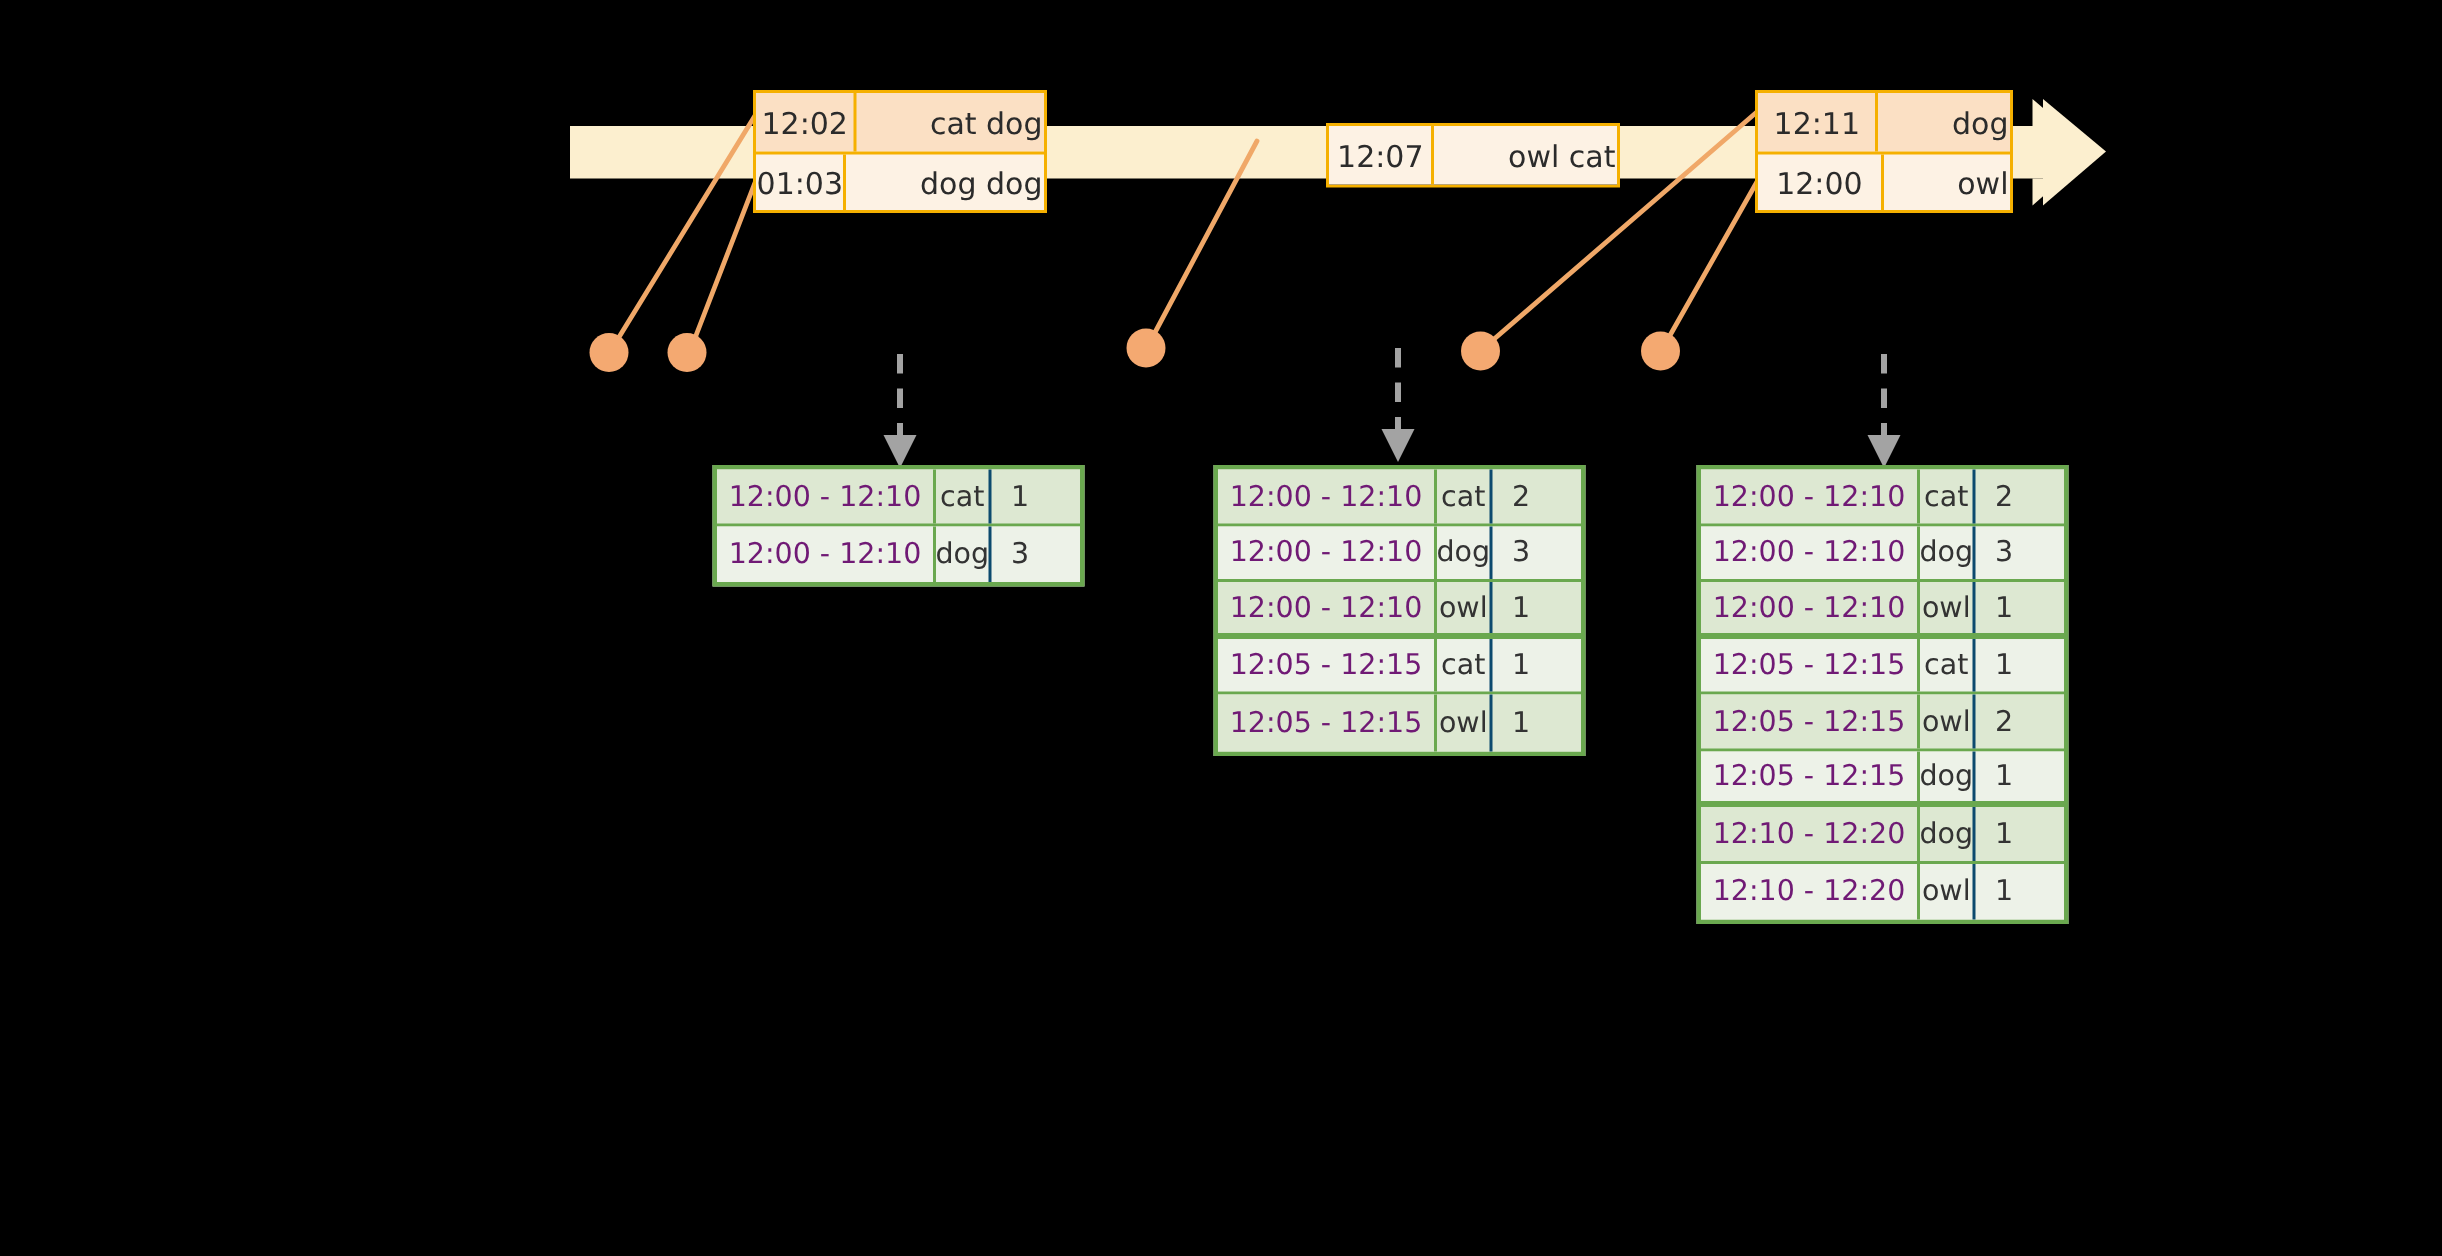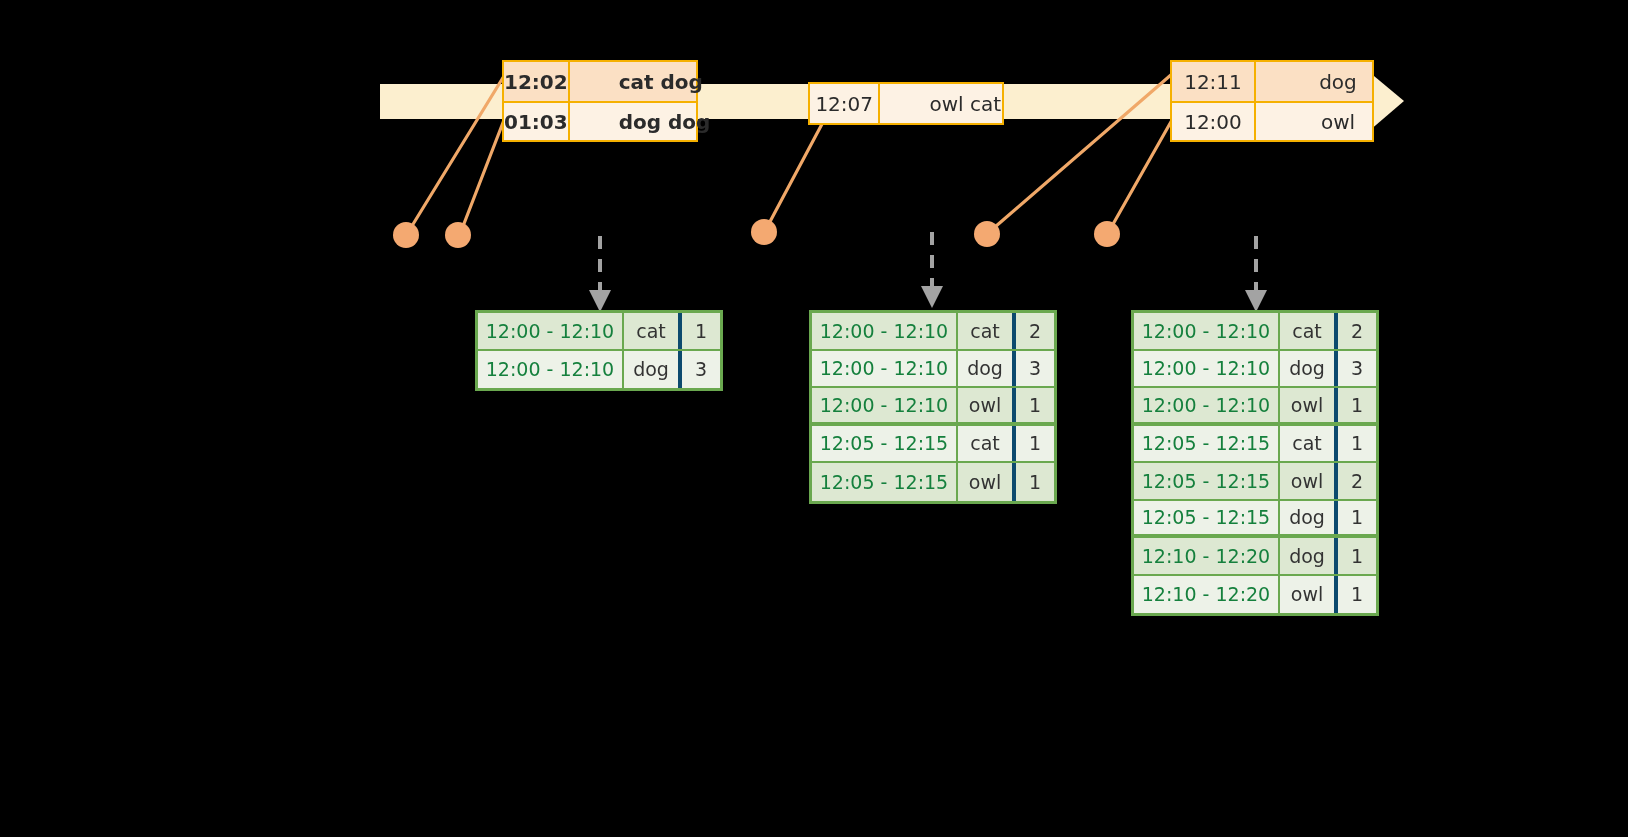--- a/index.html
+++ b/index.html
@@ -163,7 +163,7 @@
     </g>
   </svg>
 
-  <div class="evt-group" style="left:502px; top:60px; width:196px;font-weight:bold;">
+  <div class="evt-group" style="left:502px; top:60px; width:196px;">
     <div class="evt-row shade">
       <div class="evt-time">12:02</div>
       <div class="evt-words">cat dog</div>

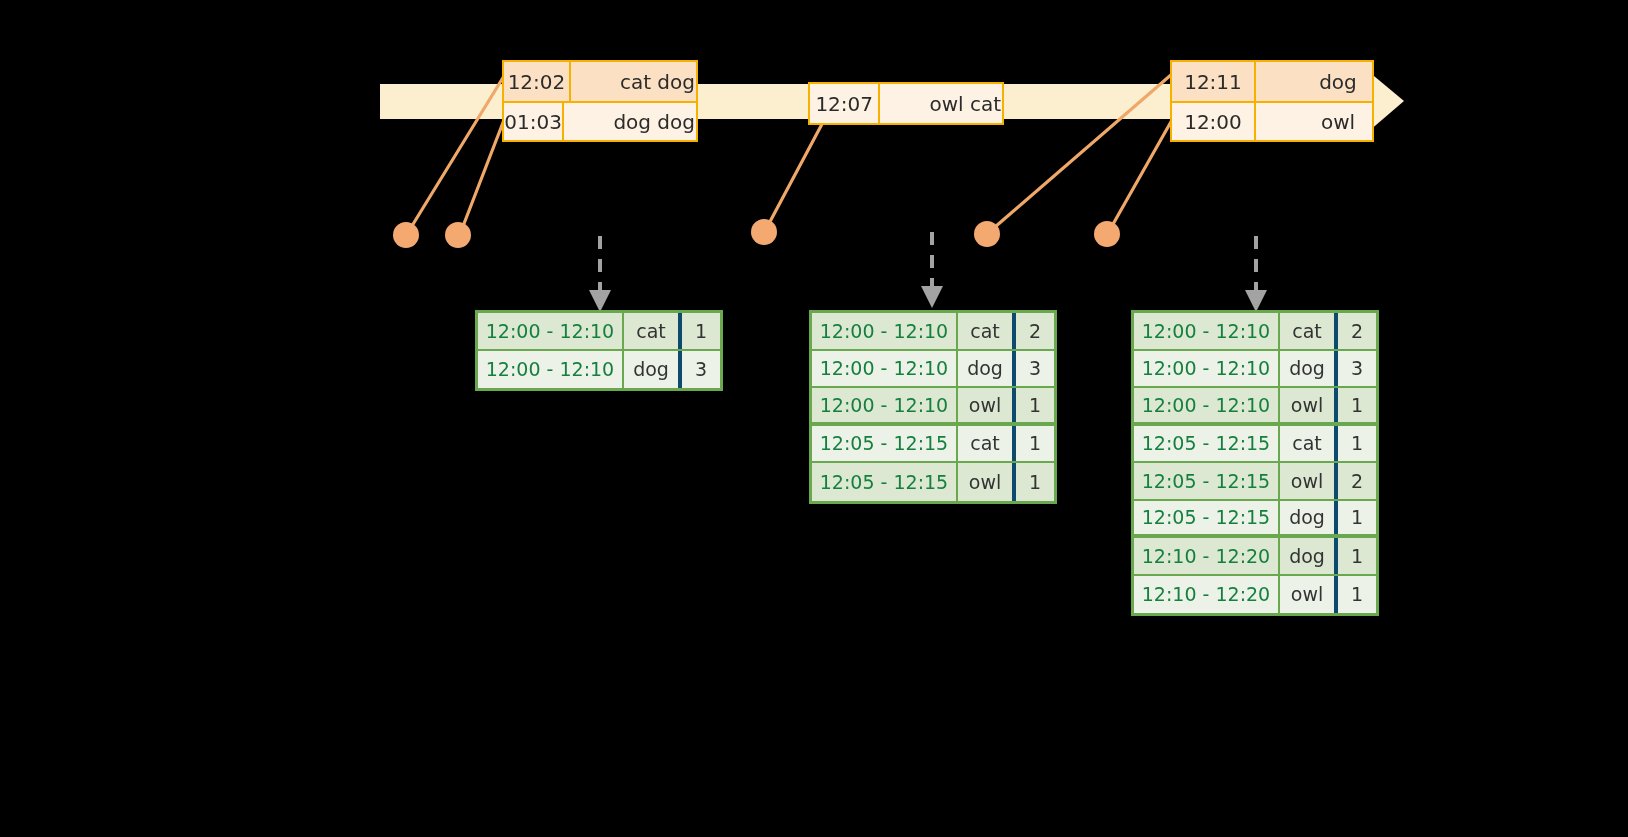--- a/index.html
+++ b/index.html
@@ -181,7 +181,7 @@
     </div>
   </div>
 
-  <div class="evt-group" style="left:1170px; top:60px; width:204px;">
+  <div class="evt-group" style="left:1170px; top:60px; width:172px;">
     <div class="evt-row shade">
       <div class="evt-time">12:11</div>
       <div class="evt-words">dog</div>

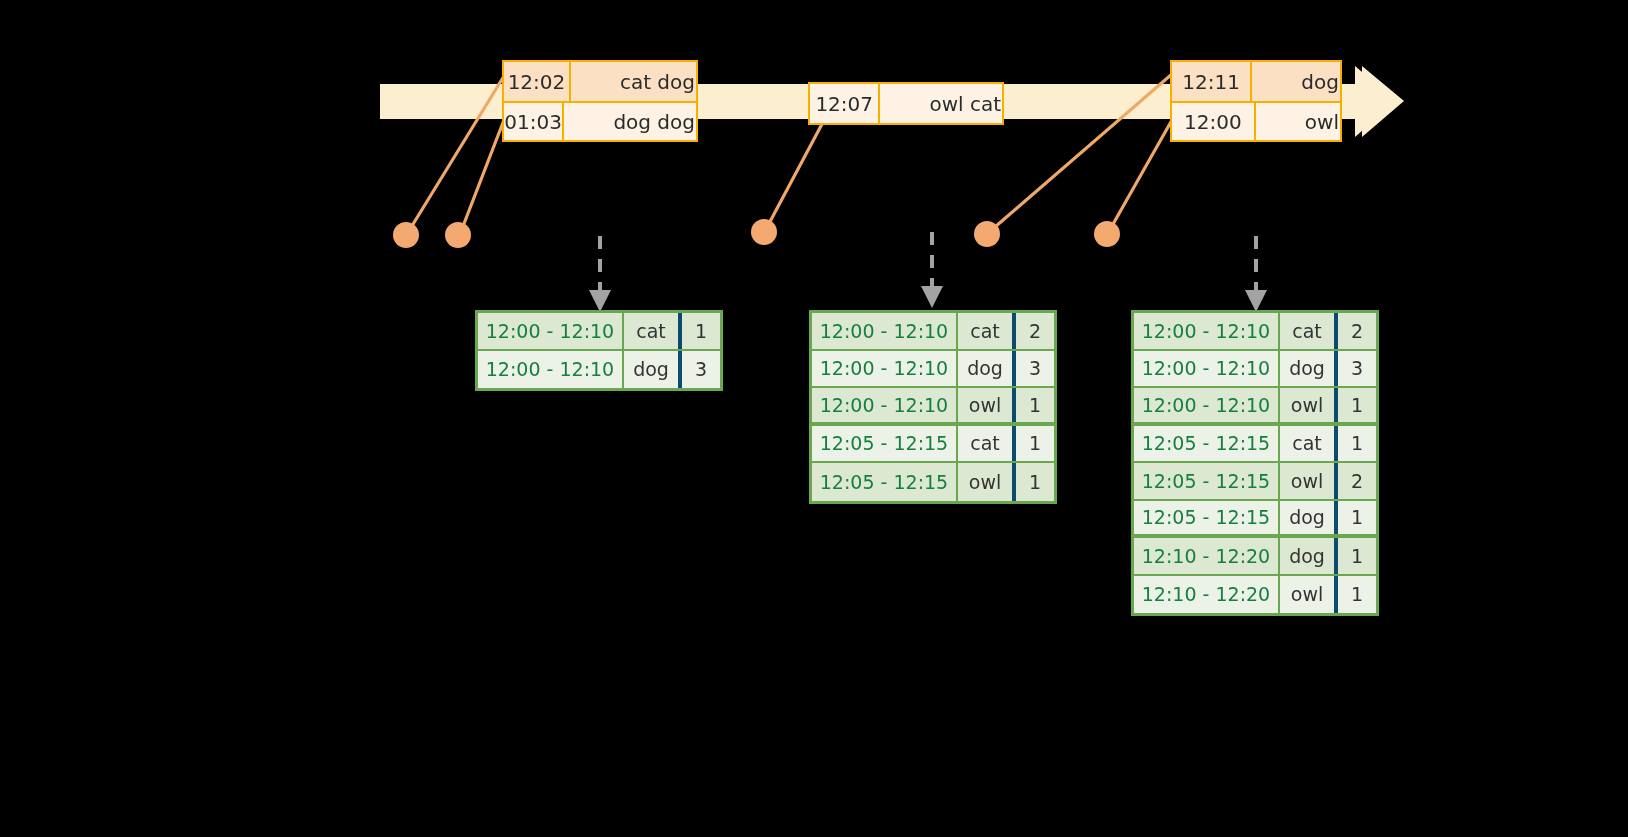--- a/index.html
+++ b/index.html
@@ -174,7 +174,7 @@
     </div>
   </div>
 
-  <div class="evt-group" style="left:808px; top:82px; width:196px;">
+  <div class="evt-group" style="left:884px; top:82px; width:196px;">
     <div class="evt-row light">
       <div class="evt-time">12:07</div>
       <div class="evt-words">owl cat</div>

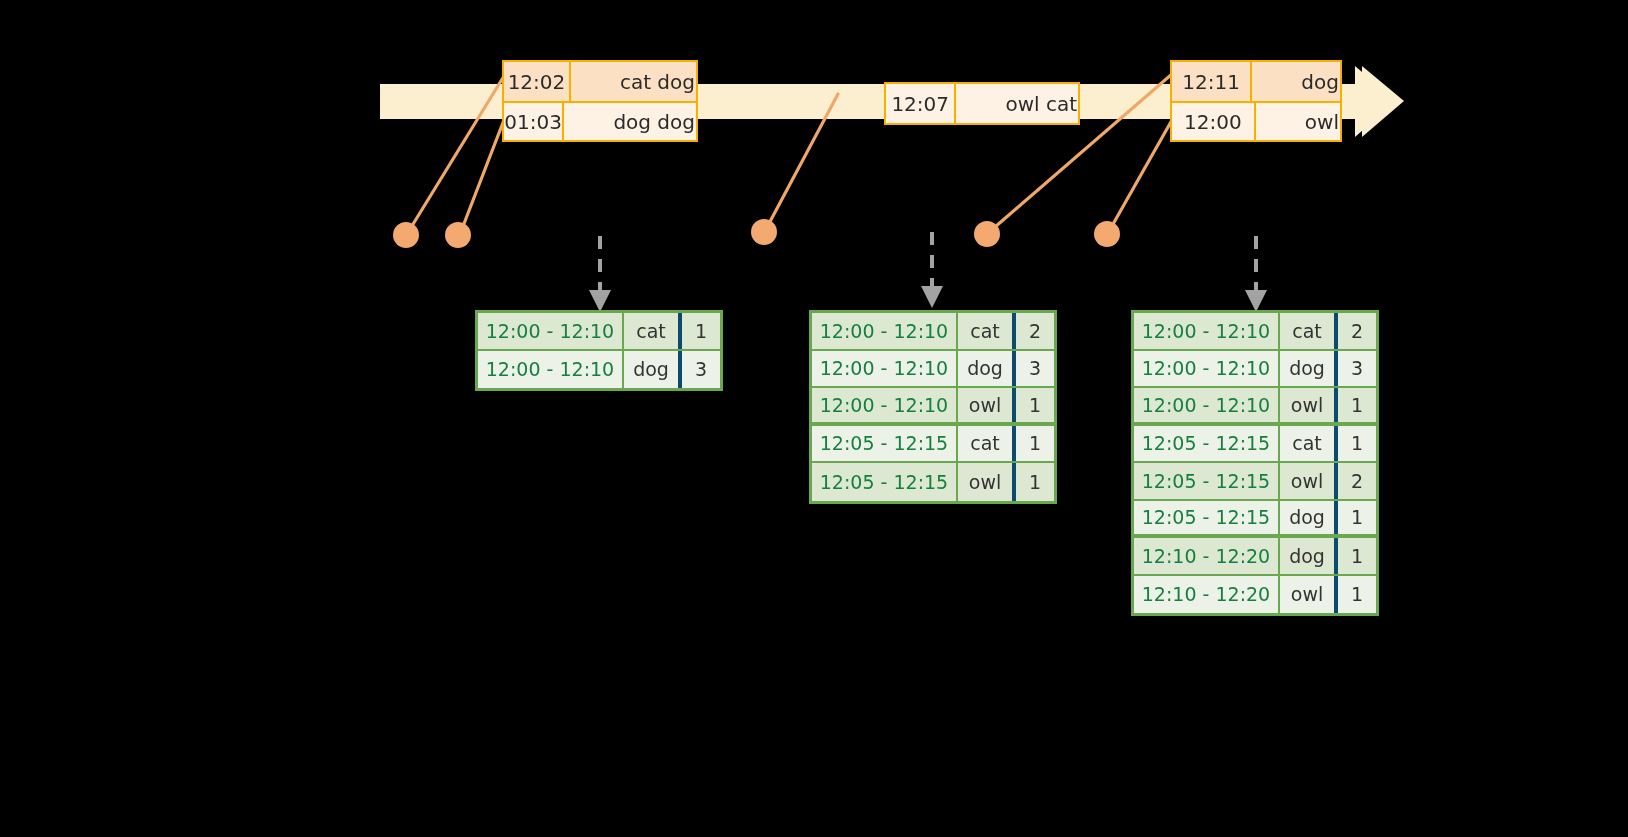--- a/index.html
+++ b/index.html
@@ -95,7 +95,7 @@
     align-items: center;
     justify-content: center;
     font-size: 19px;
-    color: #15803d;
+    color: #701a75;
     border-right: 2px solid #6aa84f;
   }
   .gword {

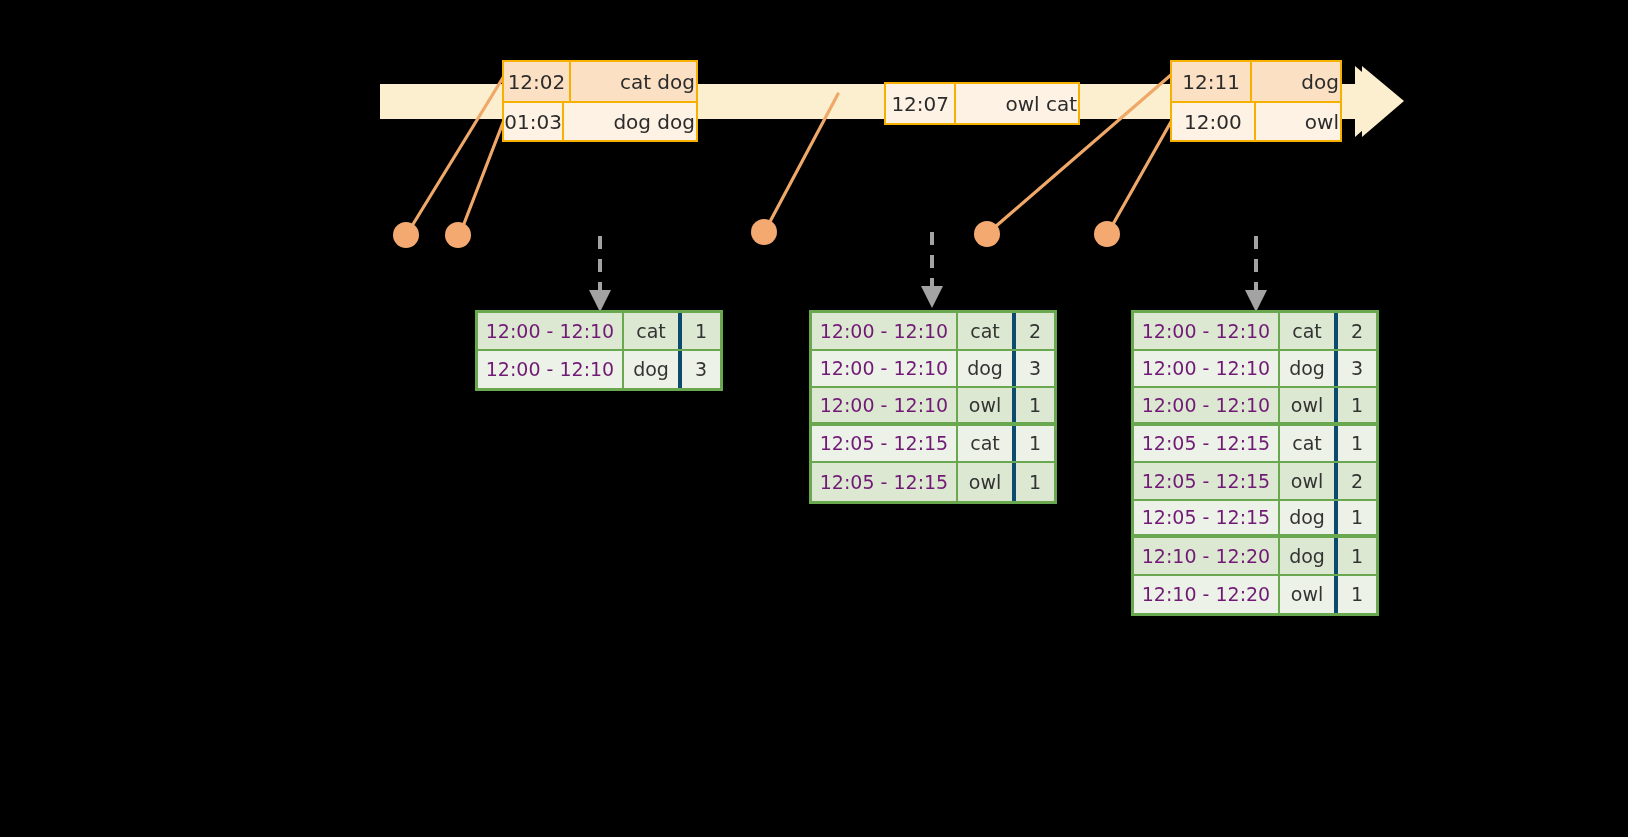--- a/index.html
+++ b/index.html
@@ -99,14 +99,14 @@
     border-right: 2px solid #6aa84f;
   }
   .gword {
-    width: 58px;
+    width: 37px;
     box-sizing: border-box;
     display: flex;
     align-items: center;
     justify-content: center;
     font-size: 19px;
     color: #333333;
-    border-right: 4px solid #0c4a6e;
+    border-right: 2px solid #0c4a6e;
   }
   .gcount {
     width: 38px;

